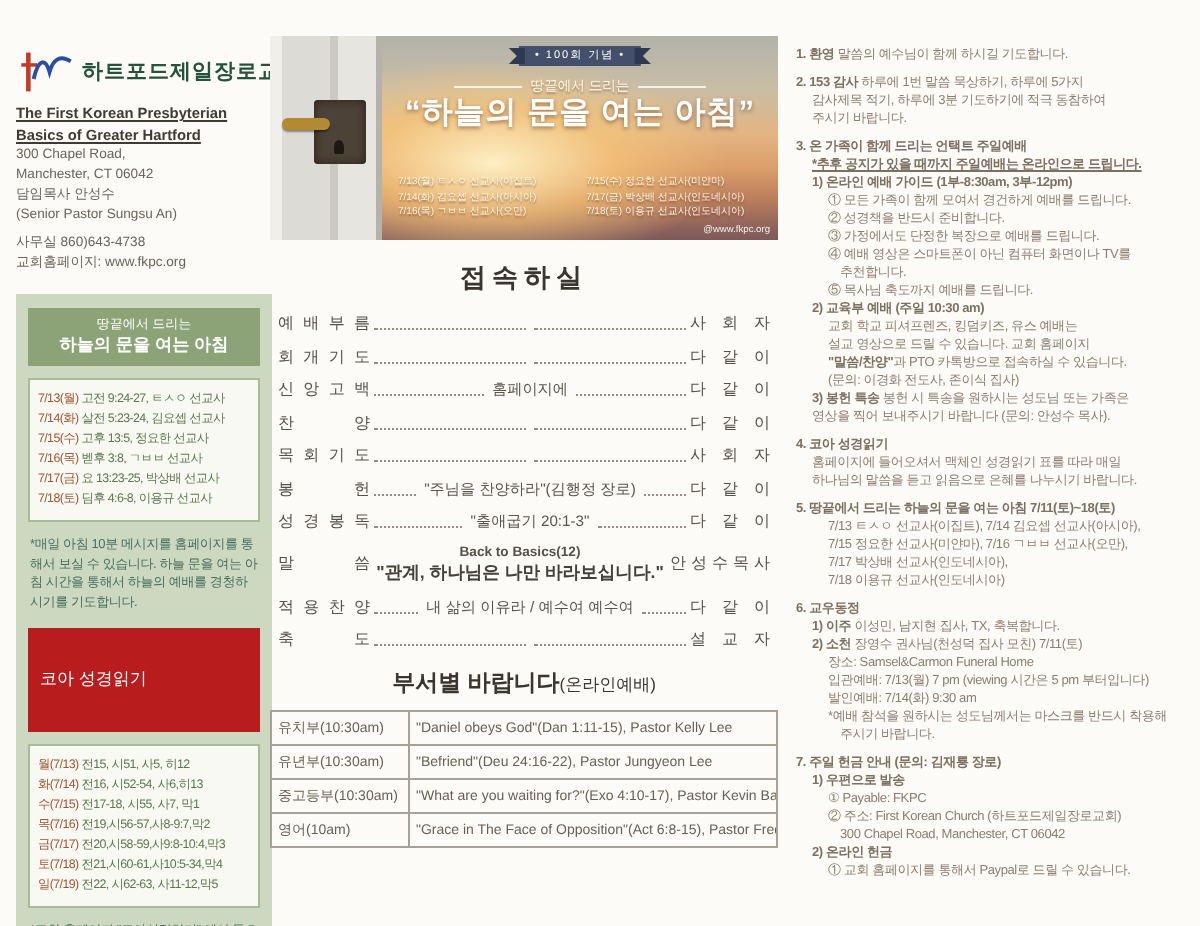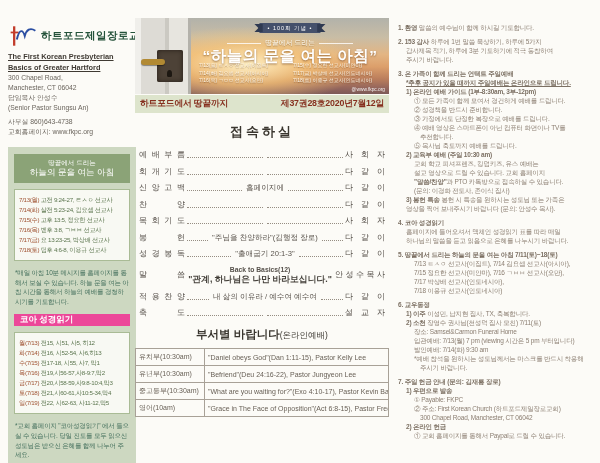--- a/index.html
+++ b/index.html
@@ -29,7 +29,7 @@
 
   
   .col-center{position:absolute;left:135px;top:18px;width:254px;}
-  .banner{display:flex;height:76px;overflow:hidden;}
+  .banner{display:flex;height:102px;overflow:hidden;}
   .door{position:relative;width:56px;flex:0 0 auto;
         background:linear-gradient(90deg,#f0efeb 0,#f0efeb 6px,#dddbd5 6px,#dddbd5 30px,#cbc9c2 30px,#cbc9c2 34px,#e7e5df 34px);}
   .door::after{content:"";position:absolute;right:0;top:0;bottom:0;width:3px;background:#b4b2ab;}

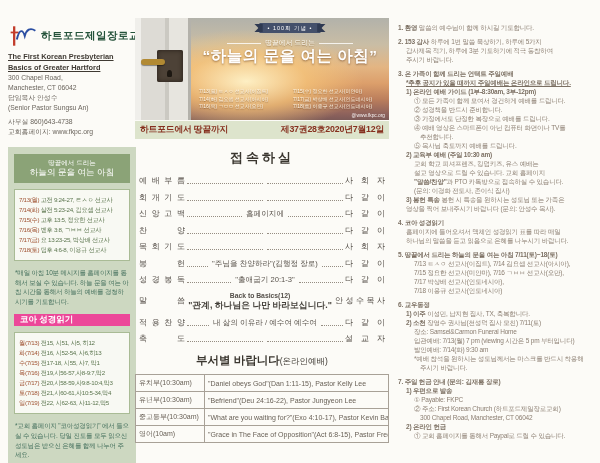--- a/index.html
+++ b/index.html
@@ -223,10 +223,6 @@
       </div>
     </div>
 
-    <div class="issue-bar">
-      <span>하트포드에서 땅끝까지</span>
-      <span>제37권28호2020년7월12일</span>
-    </div>
 
     <h2 class="worship-title">접속하실</h2>
 

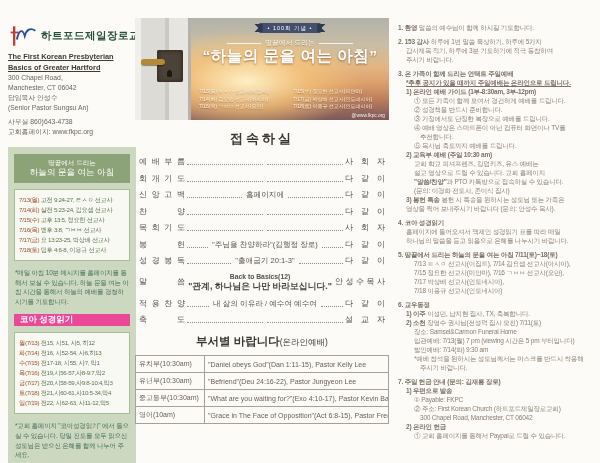--- a/index.html
+++ b/index.html
@@ -19,7 +19,7 @@
   .side-panel{margin-top:10px;background:#cdd8c1;padding:7px 6px 9px;box-sizing:border-box;width:128px;}
   .side-header{background:#8ba377;color:#fff;text-align:center;padding:4px 2px 5px;}
   .side-header .l1{font-size:6.5px;line-height:9px;}
-  .side-header .l2{font-size:8.6px;font-weight:normal;line-height:11px;}
+  .side-header .l2{font-size:8.6px;font-weight:bold;line-height:11px;}
   .side-box{background:#f8f9f3;border:1px solid #a9bb95;margin-top:6px;padding:5px 4px;}
   .side-line{font-size:6.2px;line-height:10px;white-space:nowrap;letter-spacing:-0.3px;}
   .side-line .date{color:#a05434;}

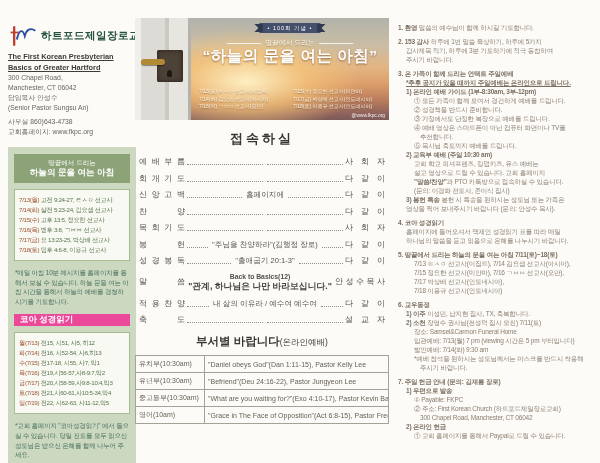--- a/index.html
+++ b/index.html
@@ -25,7 +25,7 @@
   .side-line .date{color:#a05434;}
   .side-line .txt{color:#5d7750;}
   .side-note{color:#44705d;font-size:6.5px;line-height:9.6px;margin:7px 1px 8px;letter-spacing:-0.2px;}
-  .side-header2{background:#ec4899;color:#fff;font-weight:bold;font-size:8.5px;padding:0 6px;}
+  .side-header2{background:#b91c1c;color:#fff;font-weight:normal;font-size:8.5px;padding:20px 6px;}
 
   
   .col-center{position:absolute;left:135px;top:18px;width:254px;}

